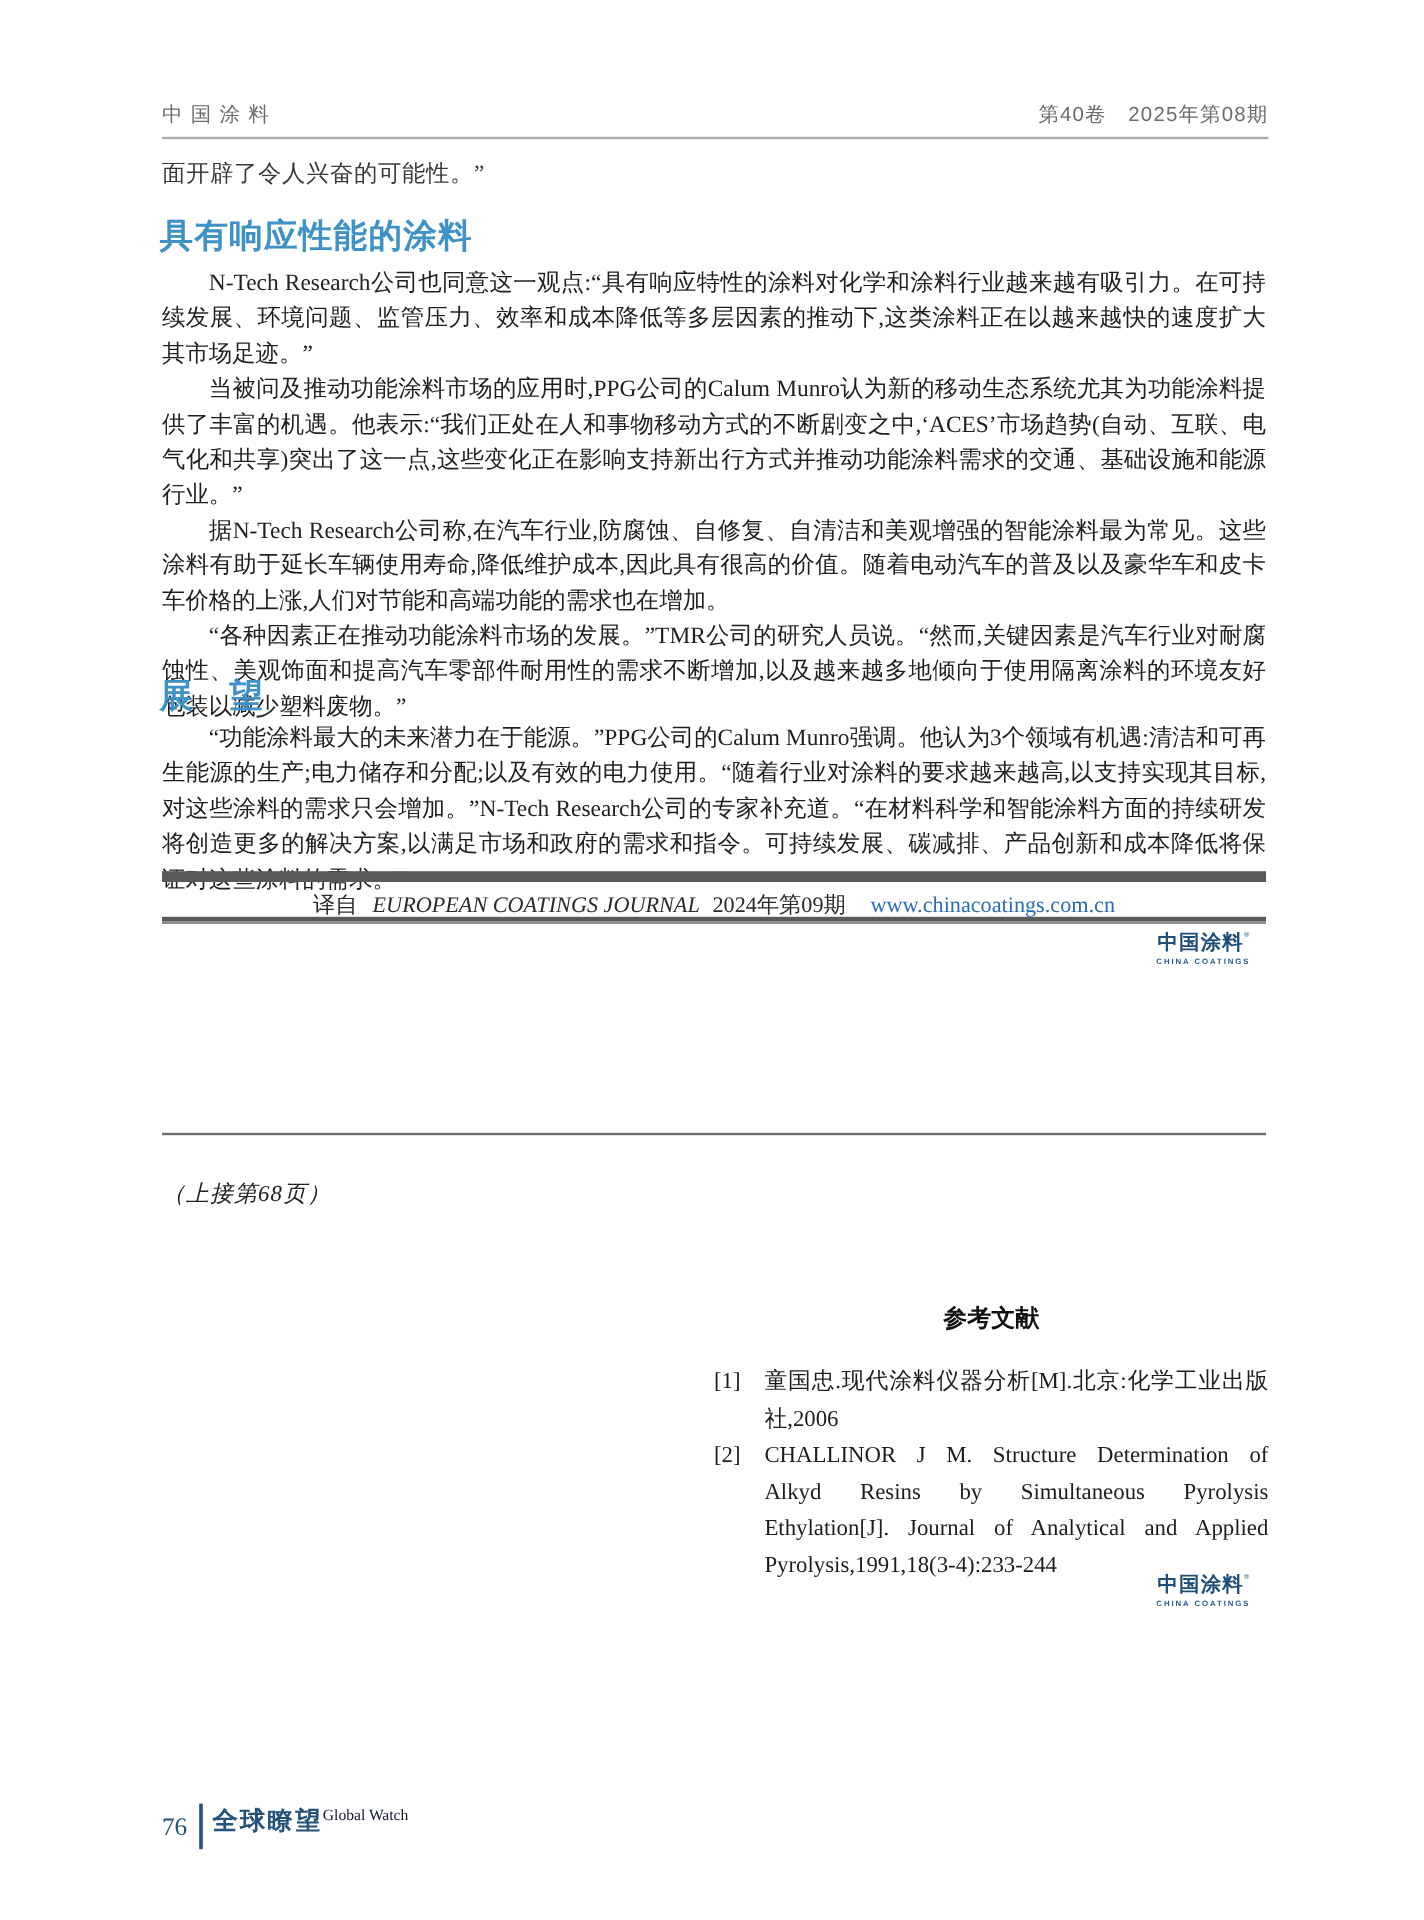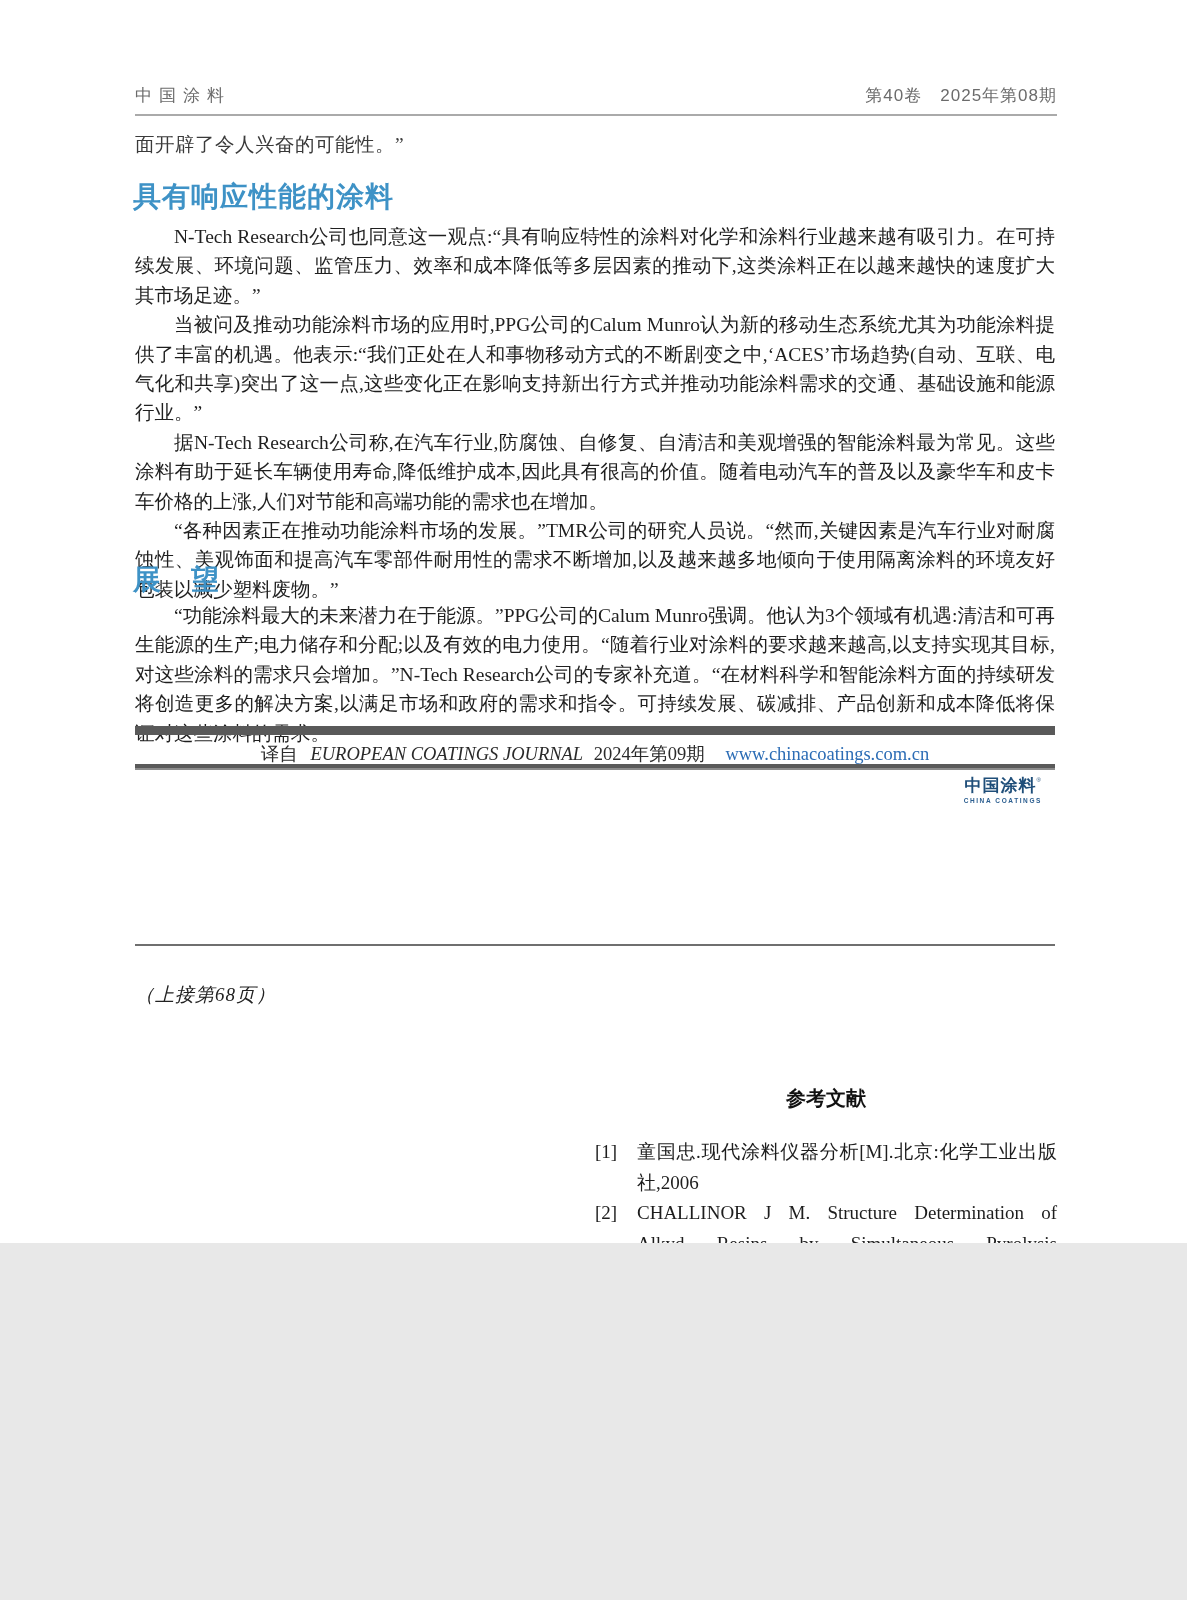--- a/index.html
+++ b/index.html
@@ -5,7 +5,7 @@
   * { margin:0; padding:0; box-sizing:border-box; }
   html,body { background:#e8e8e8; }
   .page {
-    position:relative; width:1187px; height:1243px; margin:0 auto;
+    position:relative; width:1187px; height:1600px; margin:0 auto;
     background:#ffffff; overflow:hidden;
     font-family:"Liberation Serif", serif; color:#2f2f2f;
   }

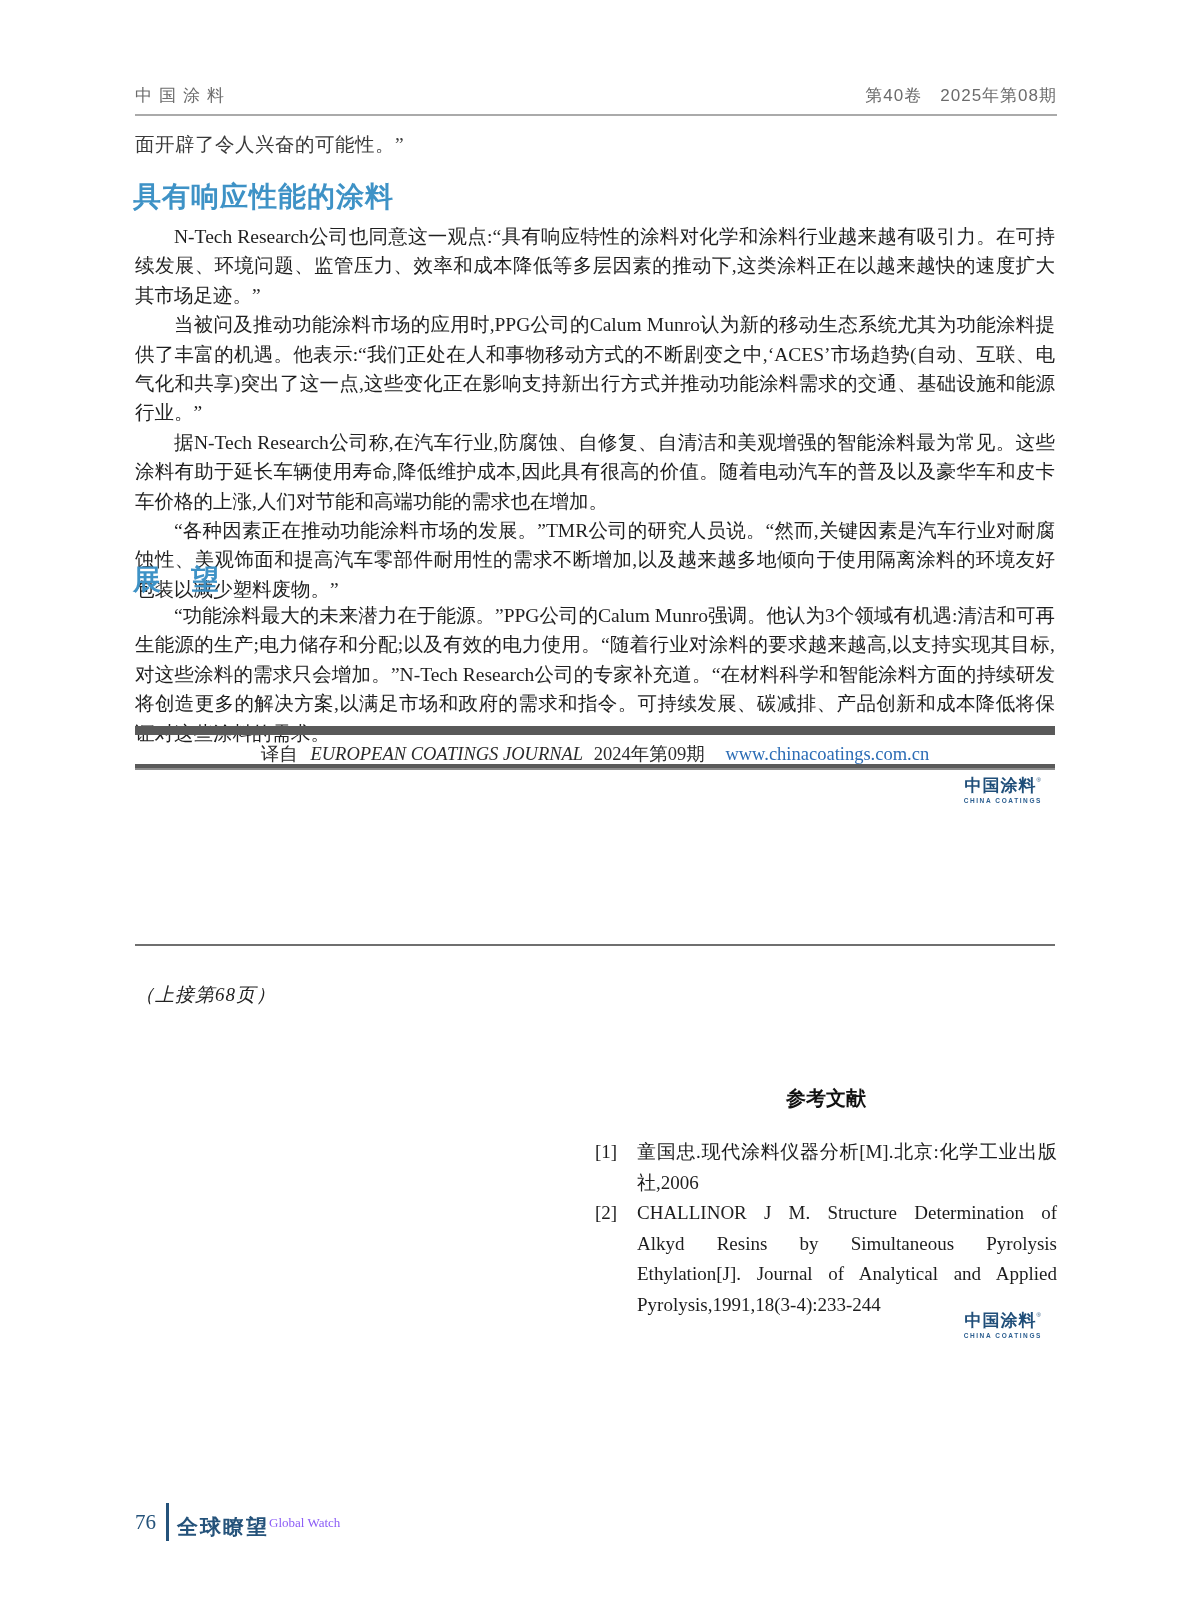--- a/index.html
+++ b/index.html
@@ -89,7 +89,7 @@
   
   .footer {
     position:absolute; left:135px; top:1503px;
-    display:flex; align-items:flex-end;
+    display:flex; align-items:flex-start;
   }
   .page-num {
     font-size:21px; color:#24527a; margin-right:10px;

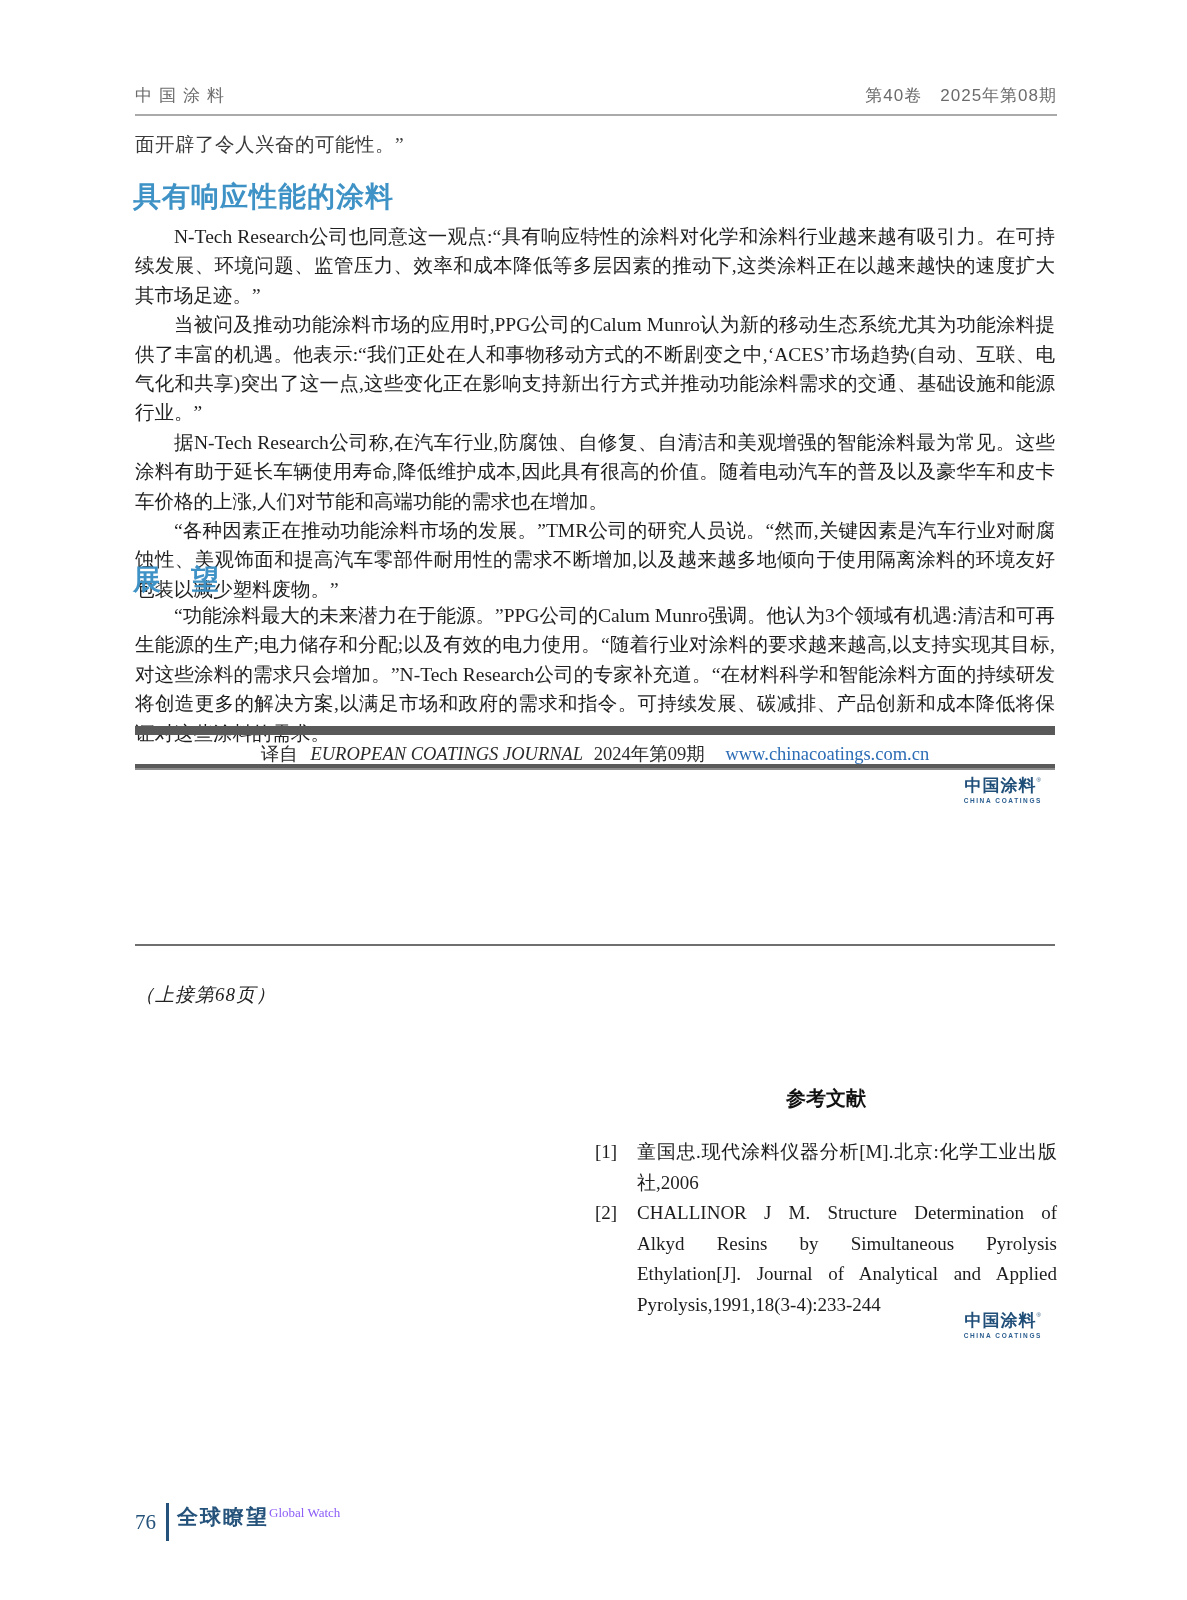--- a/index.html
+++ b/index.html
@@ -99,7 +99,7 @@
   .foot-labels { display:flex; flex-direction:row; justify-content:center; }
   .foot-cn { font-family:"Liberation Sans", sans-serif; font-weight:bold;
              font-size:21px; color:#24527a; letter-spacing:2px; }
-  .foot-en { font-family:"Liberation Serif", serif; font-size:13px; color:#8b5cf6;
+  .foot-en { font-family:"Liberation Serif", serif; font-size:13px; color:#0f172a;
              margin-top:2px; }
 </style>
 </head>

